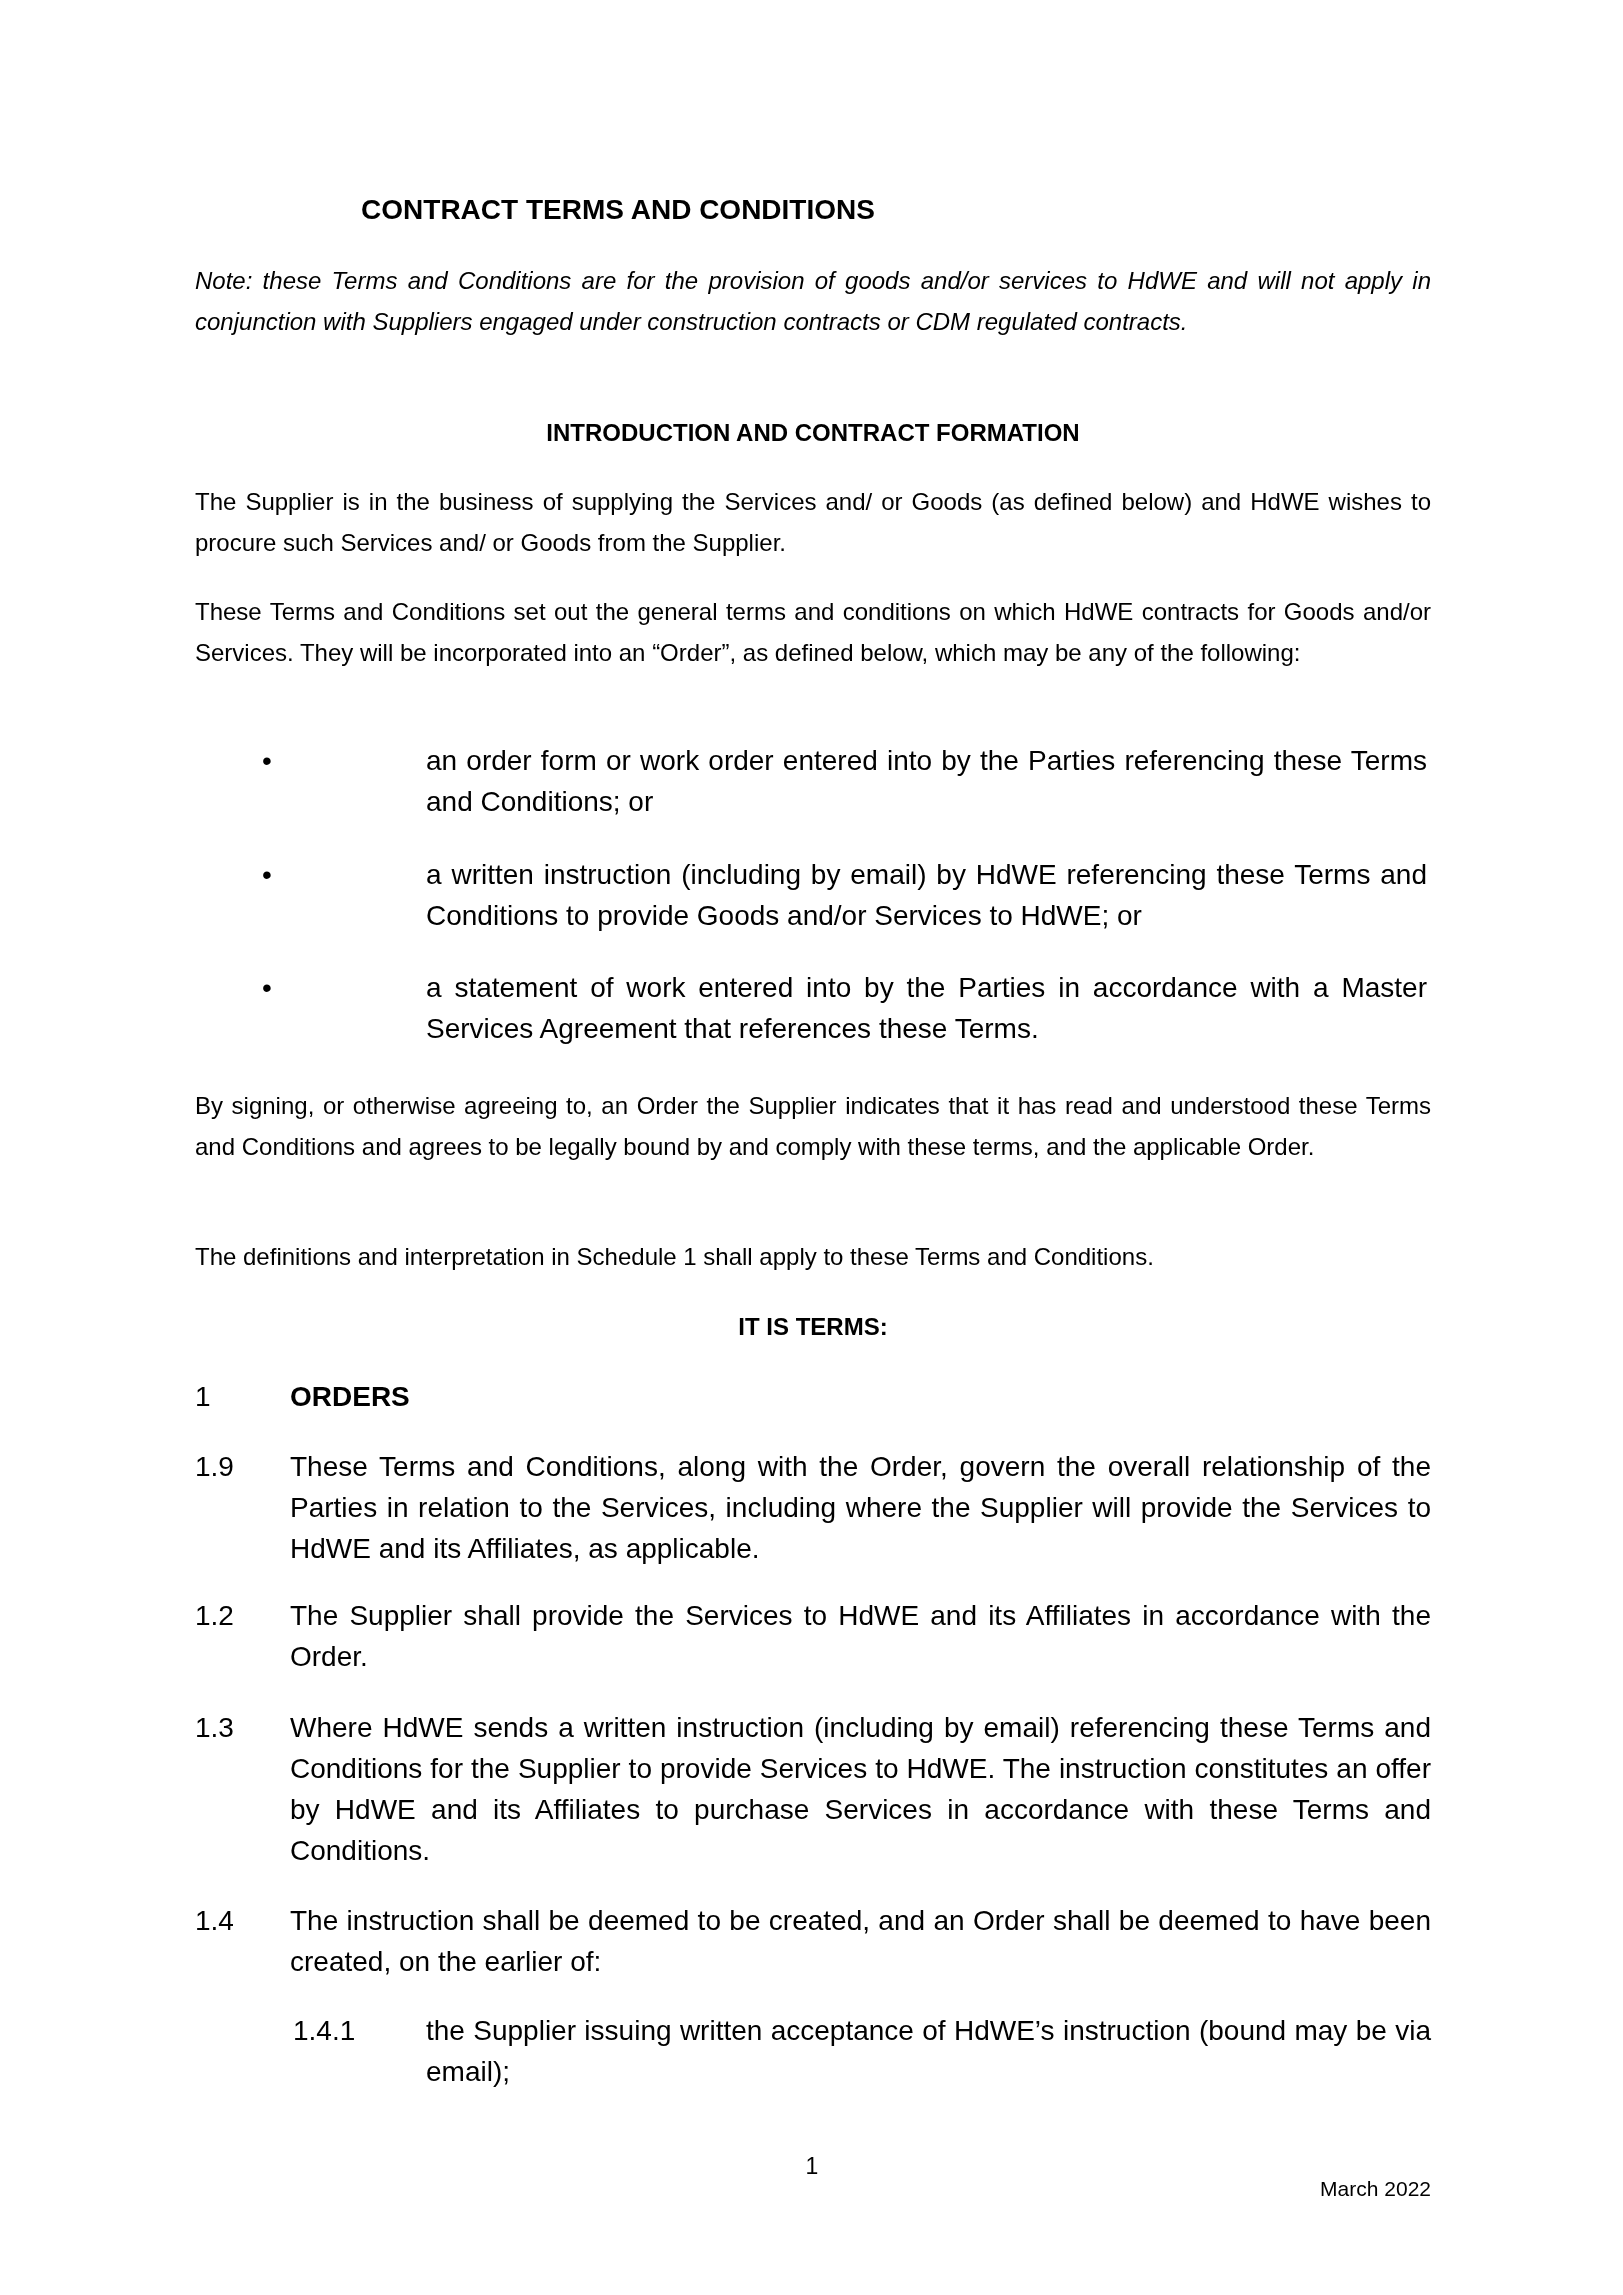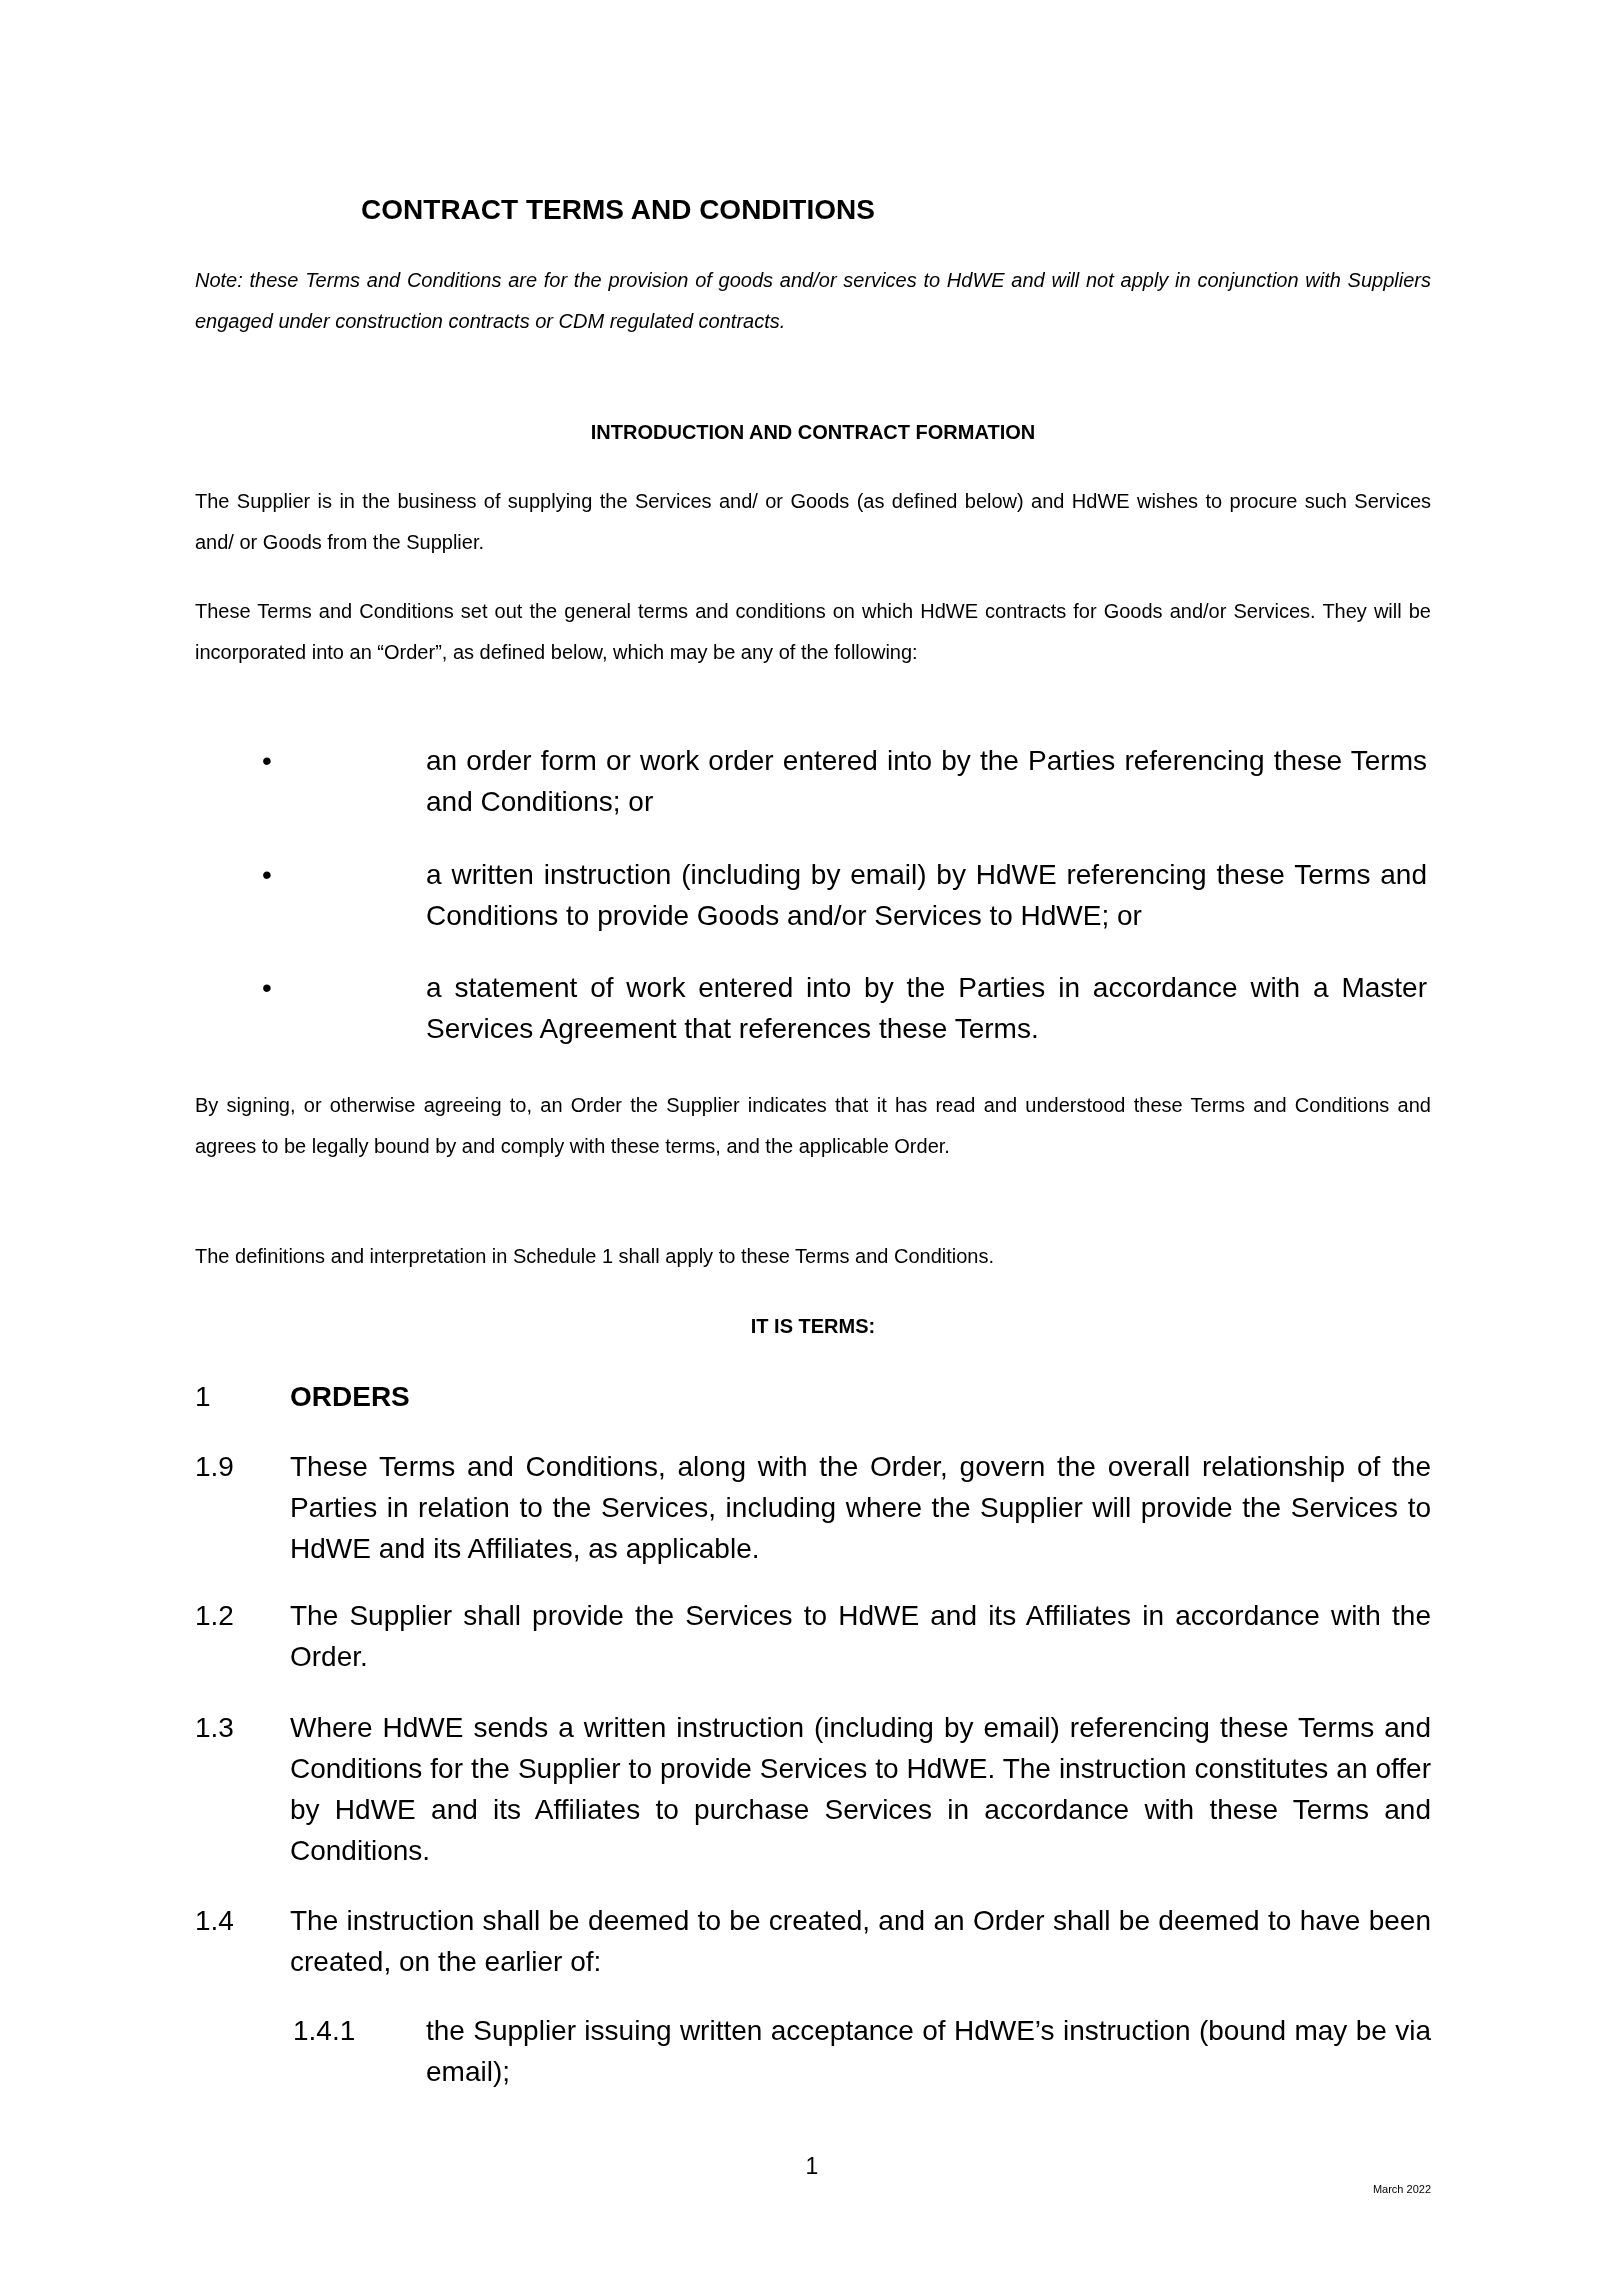--- a/index.html
+++ b/index.html
@@ -7,7 +7,7 @@
          font-family: "Liberation Sans", sans-serif; color: #000000; }
   .page { position: absolute; left: 0; top: 0; width: 1624px; height: 2295px; background: #ffffff; }
   .content { position: absolute; left: 195px; top: 0; width: 1236px; }
-  .blk { position: absolute; left: 0; width: 1236px; font-size: 20px; line-height: 41px; text-align: justify; }
+  .blk { position: absolute; left: 0; width: 1236px; font-size: 24px; line-height: 41px; text-align: justify; }
   .title { position: absolute; left: 0; width: 1236px; text-align: center; font-weight: bold; font-size: 28px; line-height: 41px; }
   .heading { font-weight: bold; text-align: center; }
   .note { font-style: italic; }

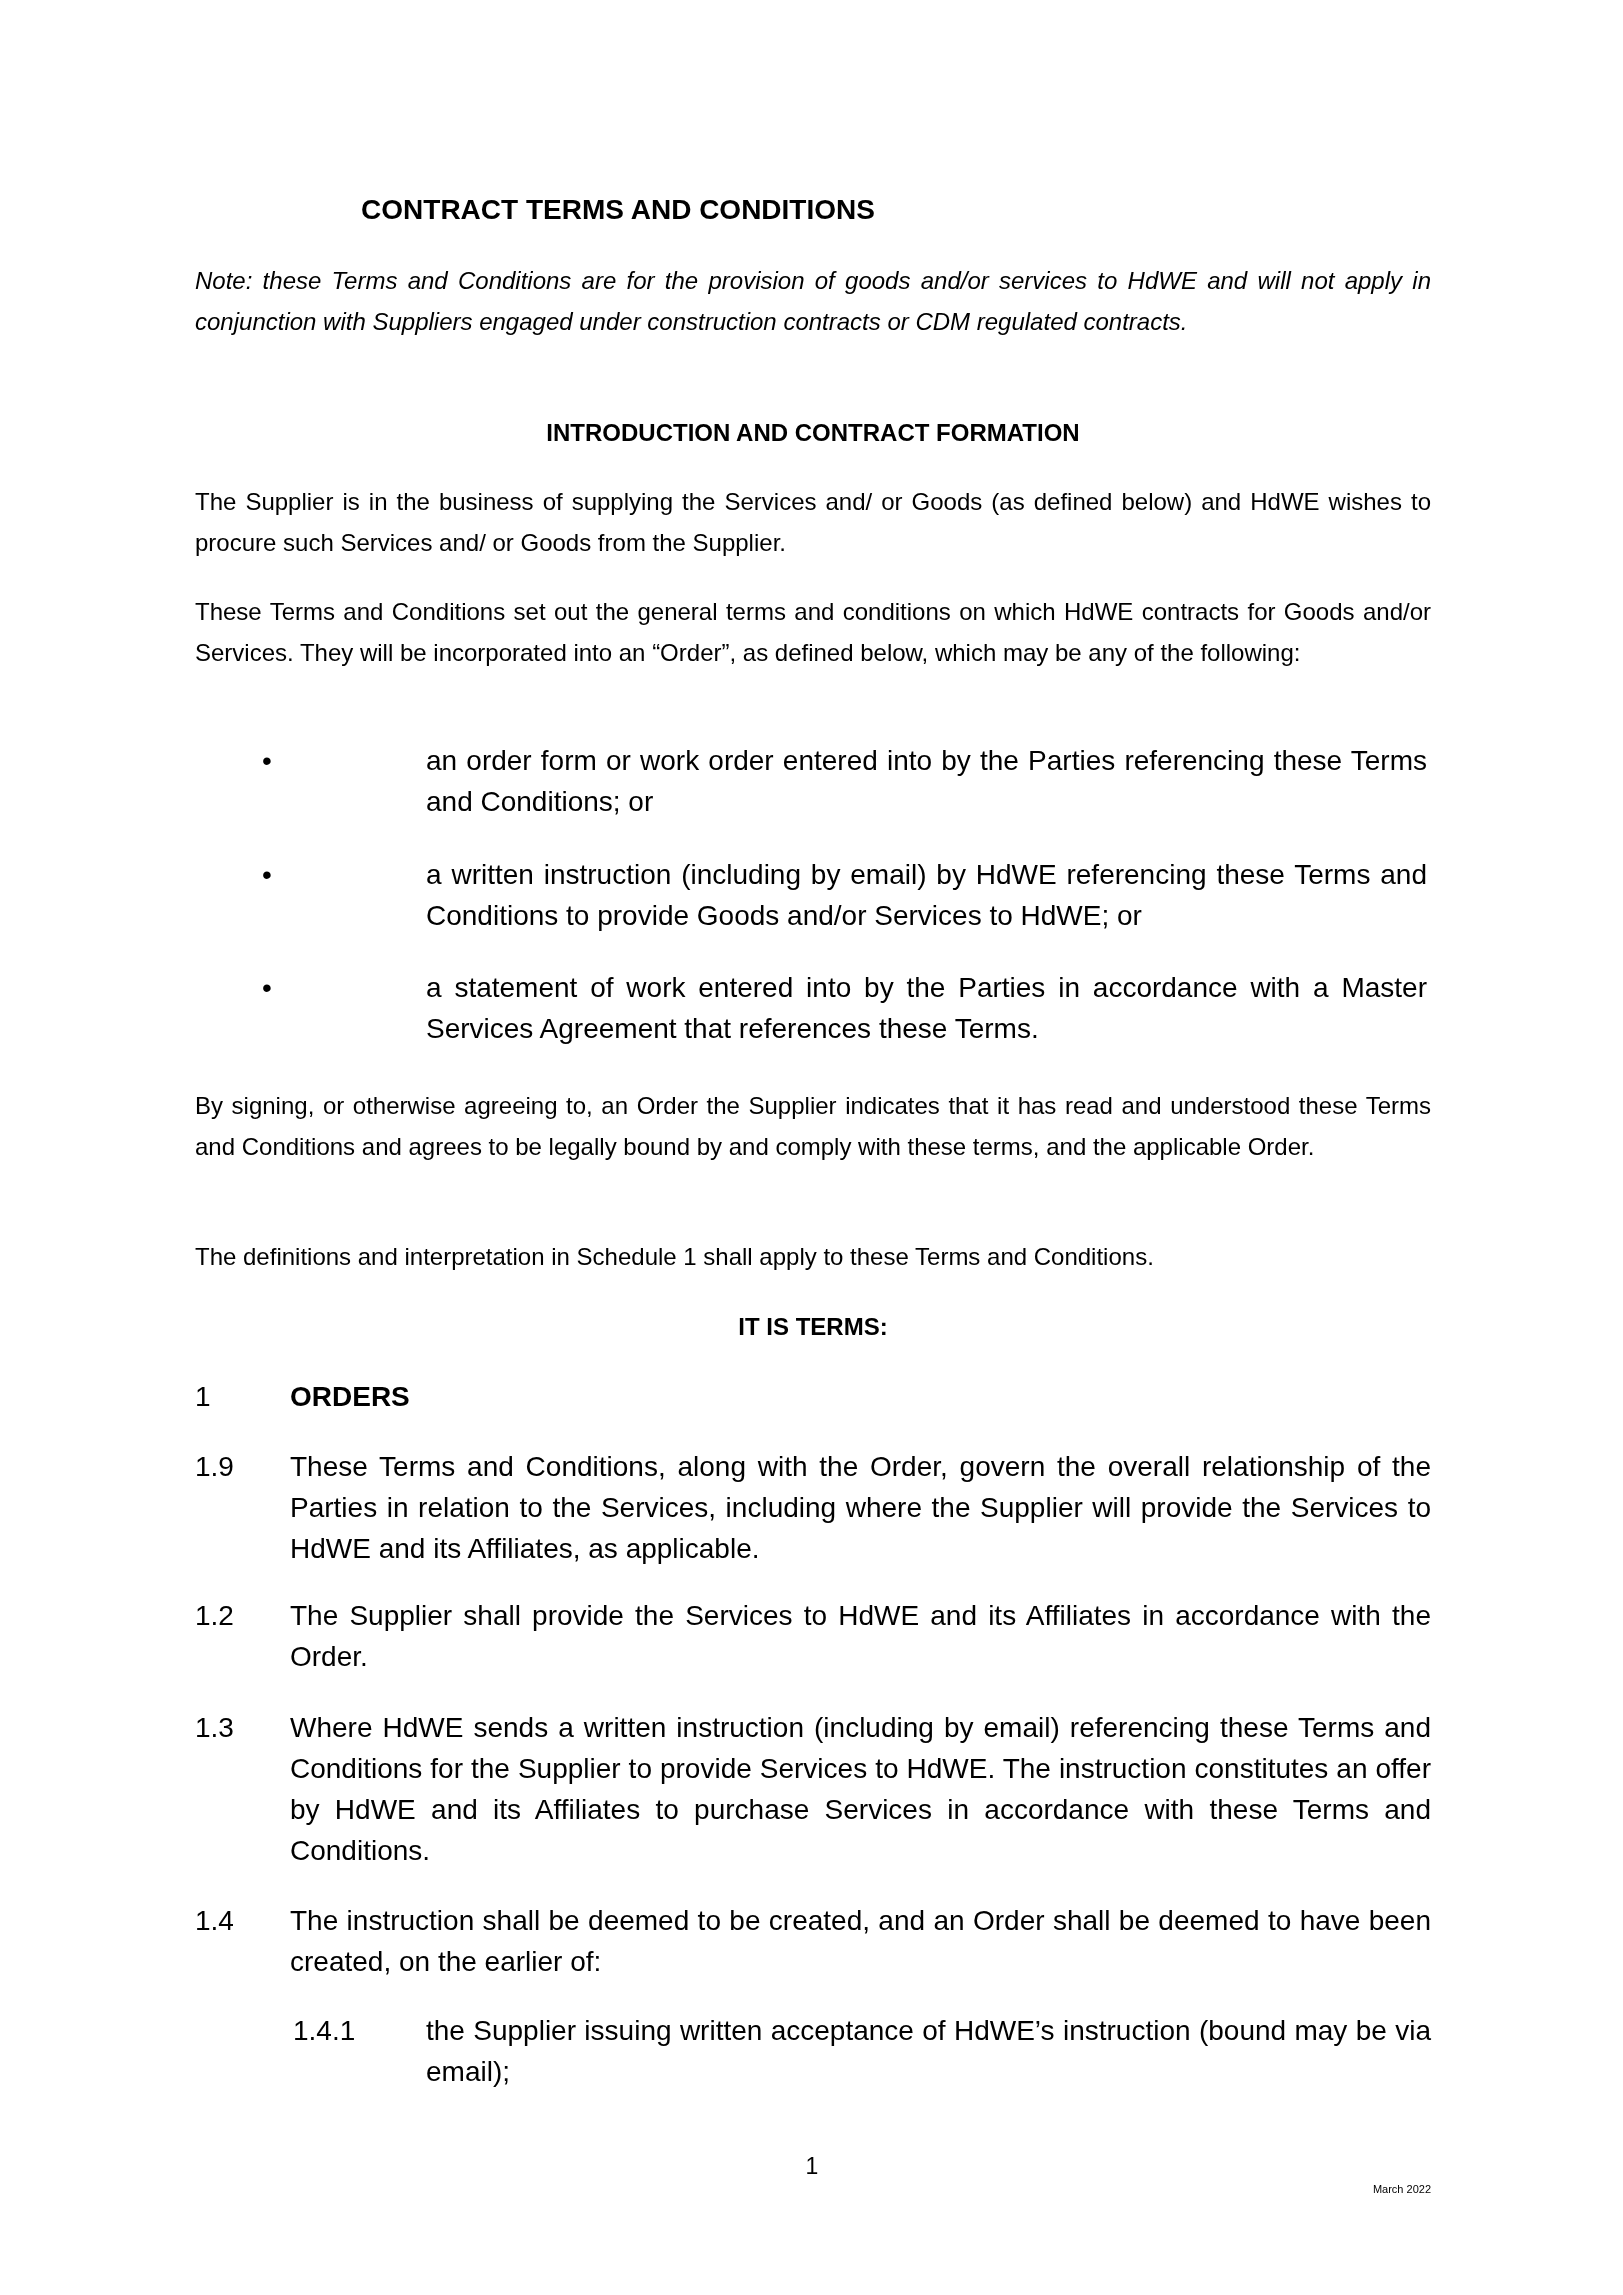--- a/index.html
+++ b/index.html
@@ -21,7 +21,7 @@
   .sub-num { position: absolute; left: 98px; top: 0; }
   .sub-text { position: absolute; left: 231px; right: 0; top: 0; text-align: justify; text-align-last: left; }
   .page-number { position: absolute; left: 0; width: 1624px; text-align: center; top: 2152px; font-size: 23px; line-height: 28px; }
-  .footer-date { position: absolute; right: 193px; top: 2180px; font-size: 11px; line-height: 18.4px; }
+  .footer-date { position: absolute; right: 193px; top: 2180px; font-size: 21px; line-height: 18.4px; }
 </style>
 </head>
 <body>

